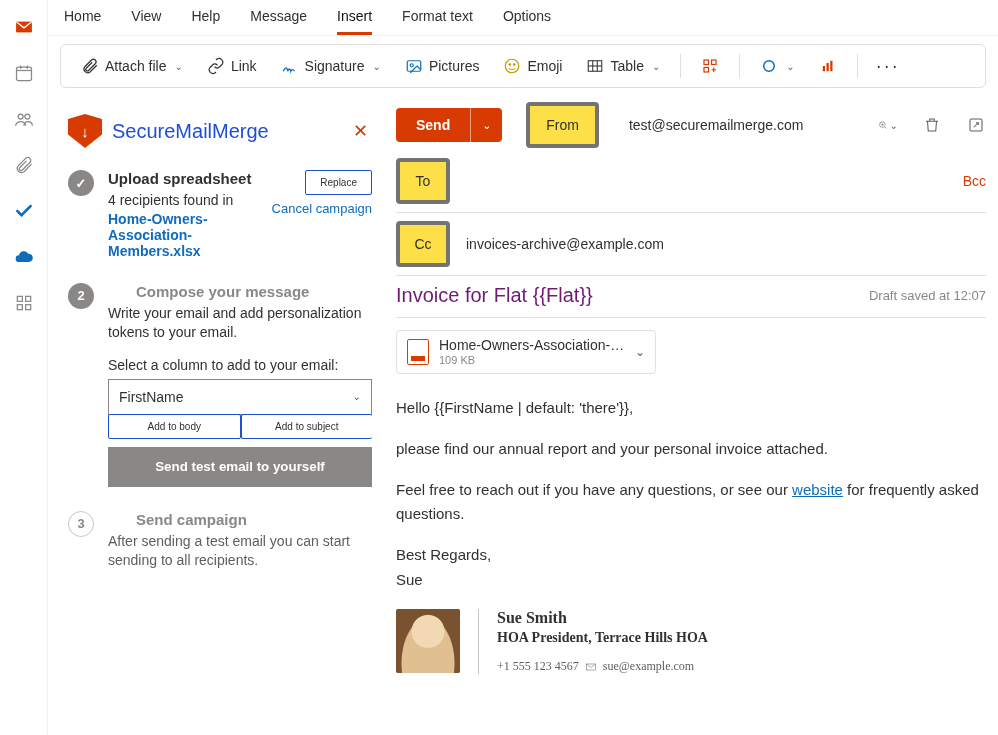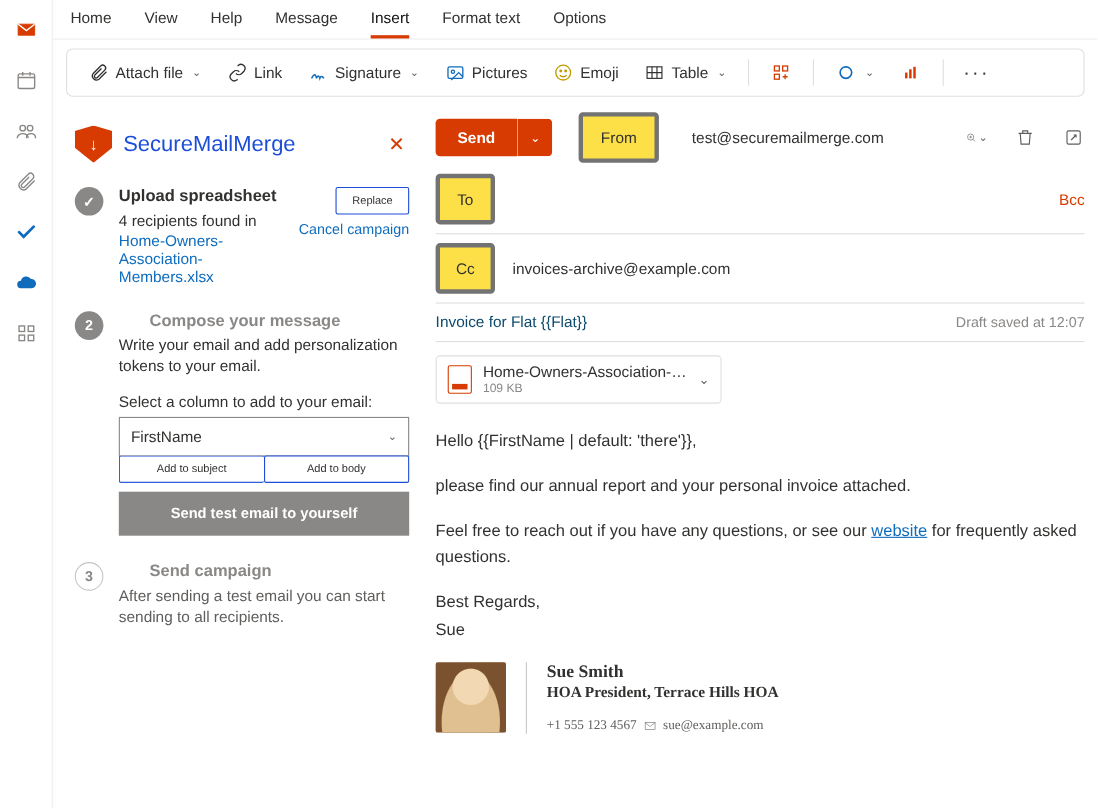--- a/index.html
+++ b/index.html
@@ -391,7 +391,7 @@
             <div>
               <div class="step-title">Upload spreadsheet</div>
               <div class="step-text">4 recipients found in</div>
-              <div class="link" style="max-width:150px;">Home-Owners-Association-Members.xlsx</div>
+              <div class="link" style="max-width:150px;font-weight:bold;">Home-Owners-Association-Members.xlsx</div>
             </div>
             <div class="replace-col">
               <button class="btn-out">Replace</button>

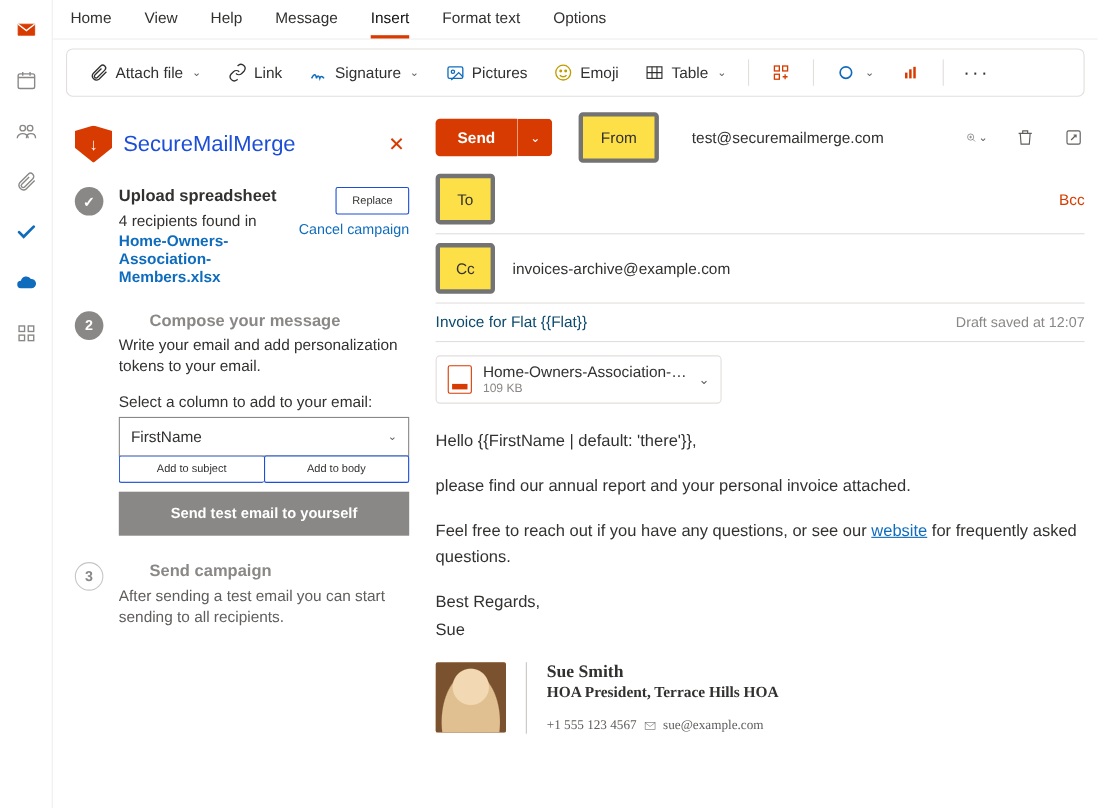--- a/index.html
+++ b/index.html
@@ -179,7 +179,7 @@
   .underline { border-bottom:1px solid #e1dfdd; padding-bottom:8px; margin-bottom:8px;align-items:center;}
 
   .subject-row { display:flex; align-items:center; justify-content:space-between; margin-bottom:12px; padding-bottom:10px;}
-  .subject { font-size:14px; color:#0c4a6e; }
+  .subject { font-size:20px; color:#701a75; }
   .draft-label { font-size:13px; color:#8a8886;}
 
   .attach-chip {

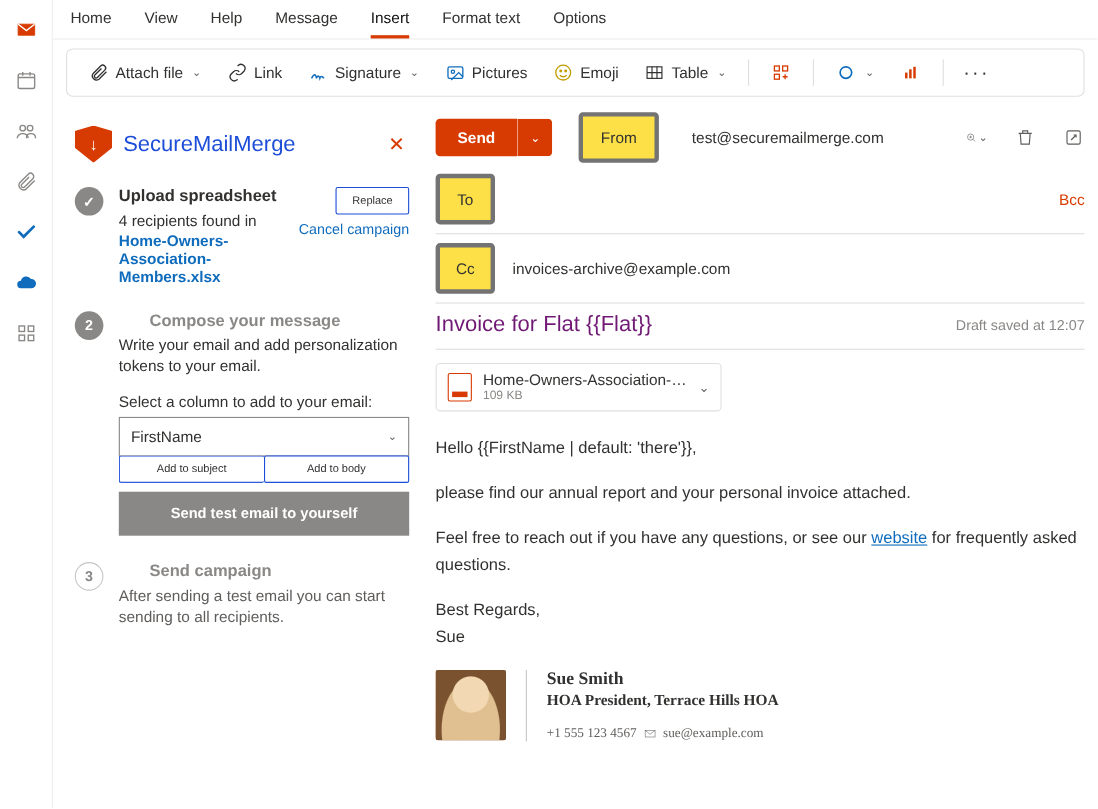--- a/index.html
+++ b/index.html
@@ -411,8 +411,8 @@
               <span class="chev">⌄</span>
             </div>
             <div class="btns2">
+              <button class="btn-out">Add to body</button>
               <button class="btn-out" style="border-right:none;">Add to subject</button>
-              <button class="btn-out">Add to body</button>
             </div>
             <button class="send-test">Send test email to yourself</button>
           </div>

